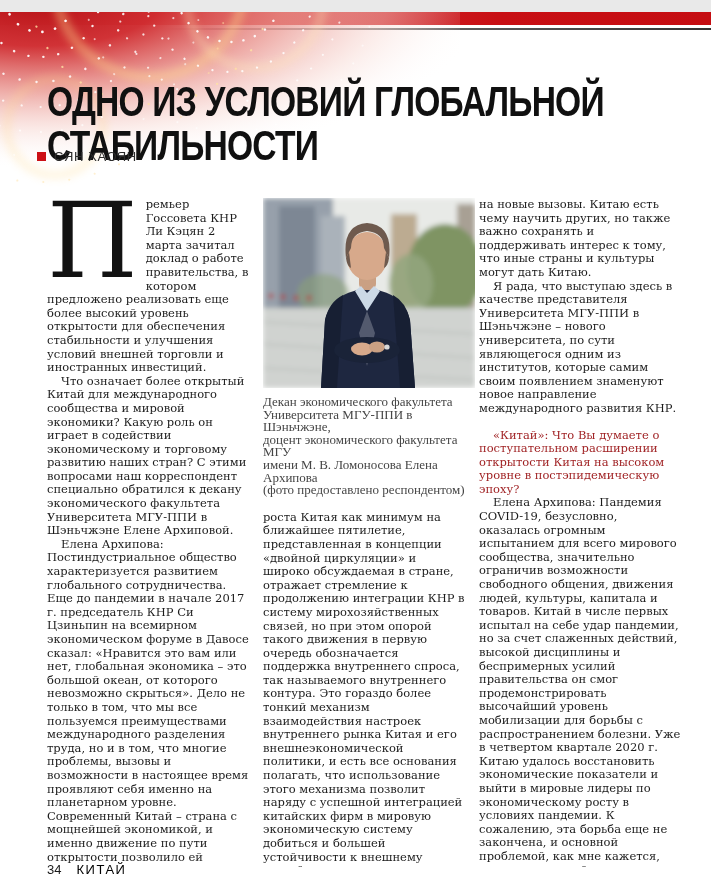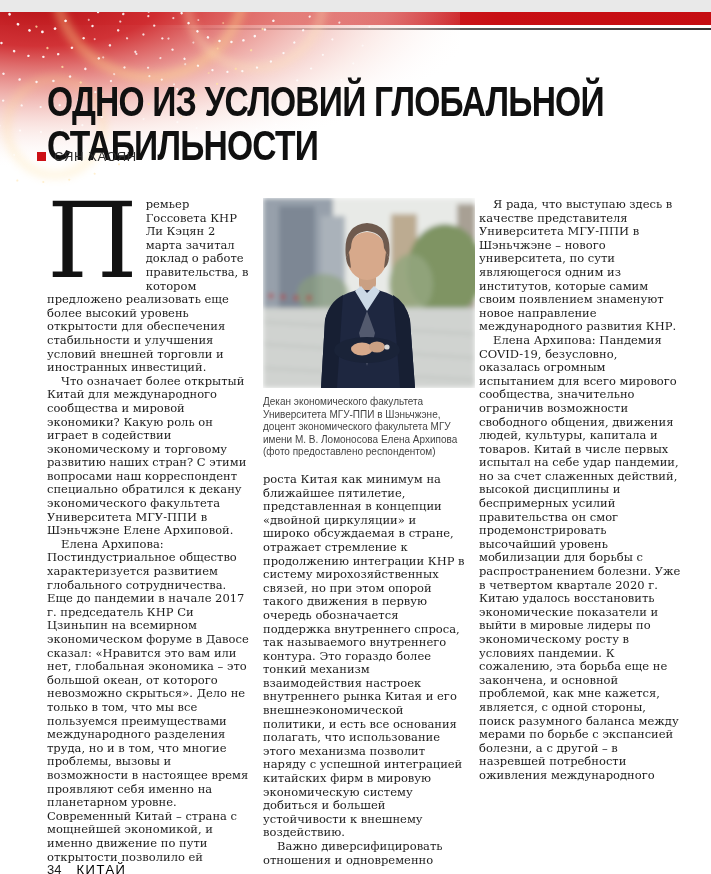--- a/index.html
+++ b/index.html
@@ -181,6 +181,7 @@
     </div>
 
     <div class="col col3">
+      <p>на новые вызовы. Китаю есть чему научить других, но также важно сохранять и поддерживать интерес к тому, что иные страны и культуры могут дать Китаю.</p>
       <p class="indent">Я рада, что выступаю здесь в качестве представителя Университета МГУ-ППИ в Шэньчжэне – нового университета, по сути являющегося одним из институтов, которые самим своим появлением знаменуют новое направление международного развития КНР.</p>
       <p class="indent">
         <span class="answer-name">Елена Архипова:</span><span> Пандемия COVID-19, безусловно, оказалась огромным испытанием для всего мирового сообщества, значительно ограничив возможности свободного общения, движения людей, культуры, капитала и товаров. Китай в числе первых испытал на себе удар пандемии, но за счет слаженных действий, высокой дисциплины и беспримерных усилий правительства он смог продемонстрировать высочайший уровень мобилизации для борьбы с распространением болезни. Уже в четвертом квартале 2020 г. Китаю удалось восстановить экономические показатели и выйти в мировые лидеры по экономическому росту в условиях пандемии. К сожалению, эта борьба еще не закончена, и основной проблемой, как мне кажется, является, с одной стороны, поиск разумного баланса между мерами по борьбе с экспансией болезни, а с другой – в назревшей потребности оживления международного</span>

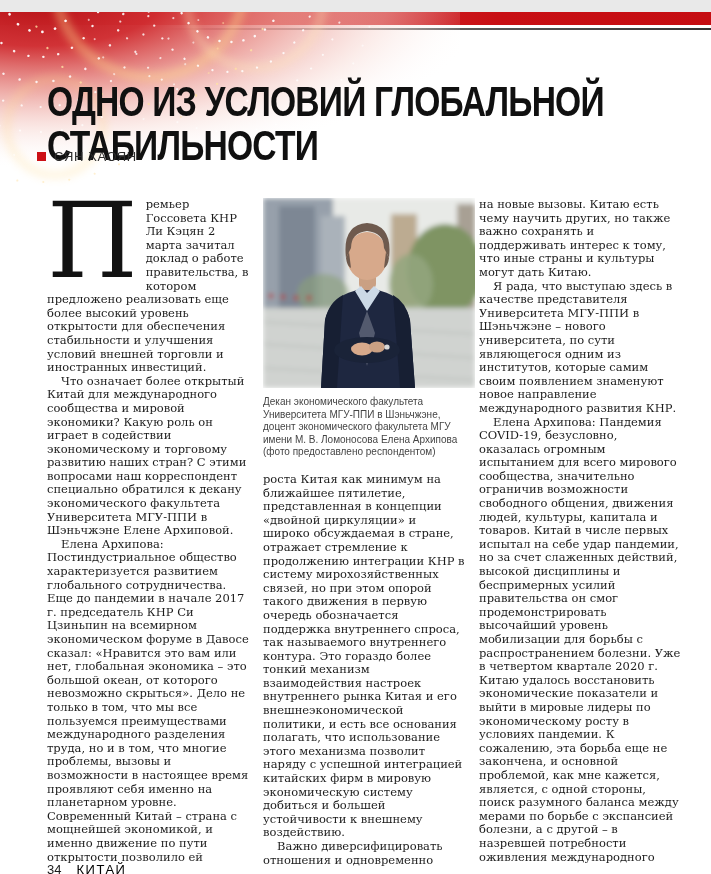--- a/index.html
+++ b/index.html
@@ -48,7 +48,7 @@
   .photo{width:212px;height:190px;display:block;}
   .caption{
     margin-top:8px;width:210px;
-    font-family:Liberation Sans, sans-serif;font-size:10px;line-height:12.6px;color:#454545;
+    font-family:Liberation Serif, serif;font-size:13px;line-height:12.6px;color:#454545;
     white-space:pre-line;
   }
   .col2-text{margin-top:14px;width:202px;}

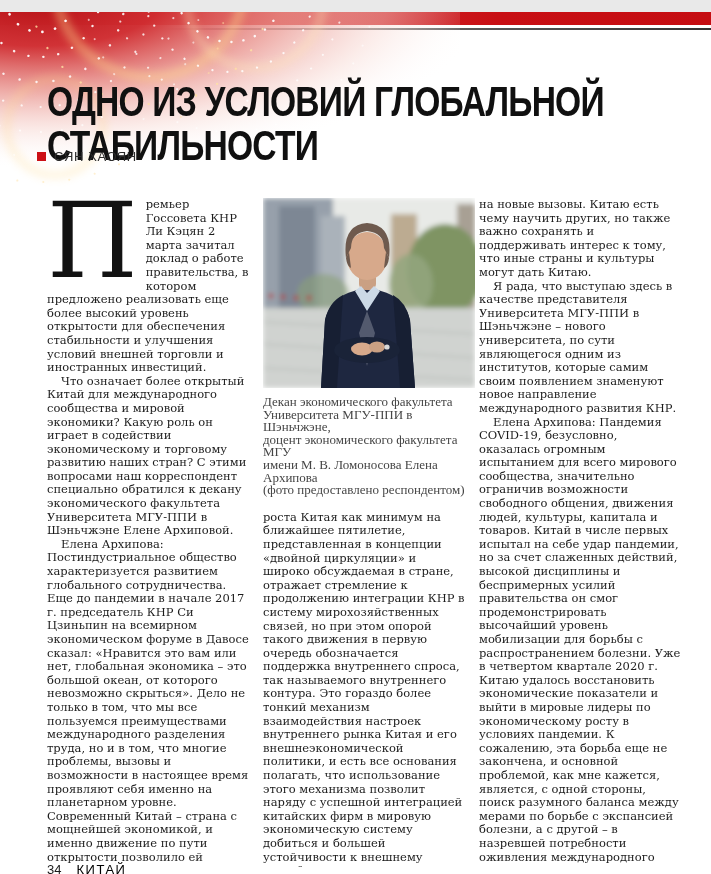--- a/index.html
+++ b/index.html
@@ -183,6 +183,7 @@
     <div class="col col3">
       <p>на новые вызовы. Китаю есть чему научить других, но также важно сохранять и поддерживать интерес к тому, что иные страны и культуры могут дать Китаю.</p>
       <p class="indent">Я рада, что выступаю здесь в качестве представителя Университета МГУ-ППИ в Шэньчжэне – нового университета, по сути являющегося одним из институтов, которые самим своим появлением знаменуют новое направление международного развития КНР.</p>
+      <p class="question">«Китай»: Что Вы думаете о поступательном расширении открытости Китая на высоком уровне в постэпидемическую эпоху?</p>
       <p class="indent">
         <span class="answer-name">Елена Архипова:</span><span> Пандемия COVID-19, безусловно, оказалась огромным испытанием для всего мирового сообщества, значительно ограничив возможности свободного общения, движения людей, культуры, капитала и товаров. Китай в числе первых испытал на себе удар пандемии, но за счет слаженных действий, высокой дисциплины и беспримерных усилий правительства он смог продемонстрировать высочайший уровень мобилизации для борьбы с распространением болезни. Уже в четвертом квартале 2020 г. Китаю удалось восстановить экономические показатели и выйти в мировые лидеры по экономическому росту в условиях пандемии. К сожалению, эта борьба еще не закончена, и основной проблемой, как мне кажется, является, с одной стороны, поиск разумного баланса между мерами по борьбе с экспансией болезни, а с другой – в назревшей потребности оживления международного</span>
       </p>

